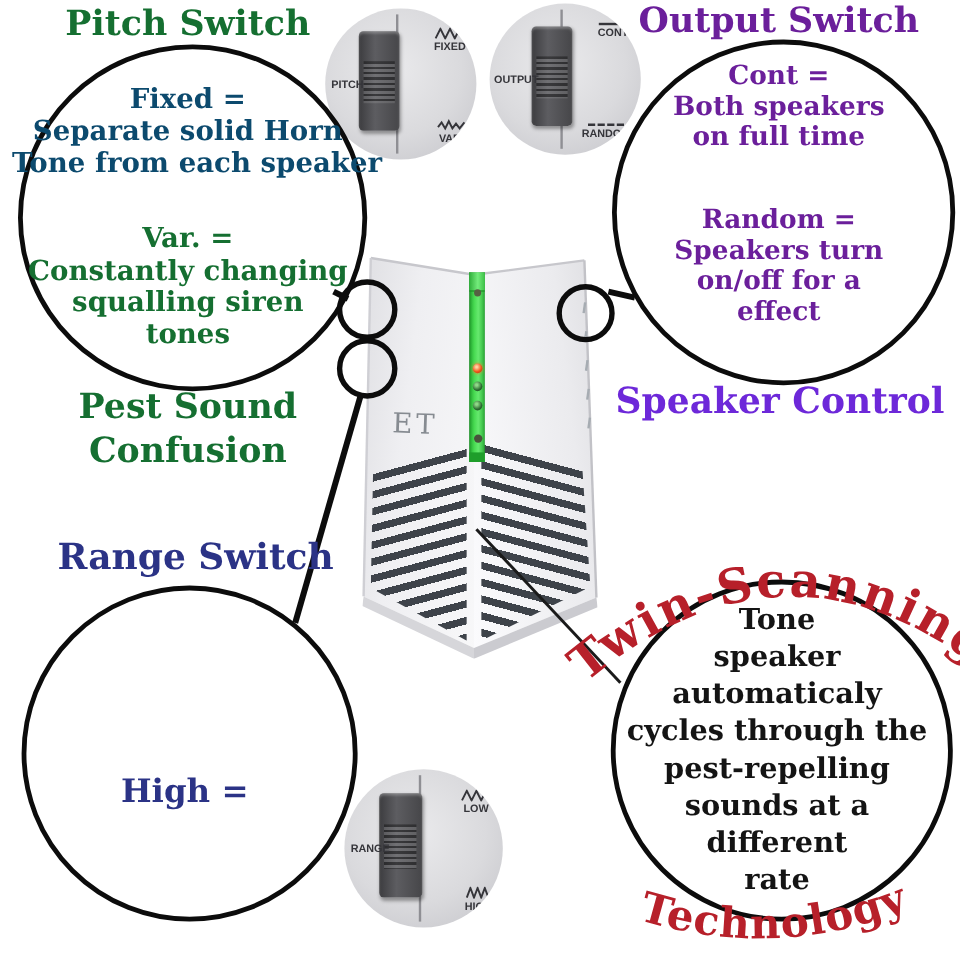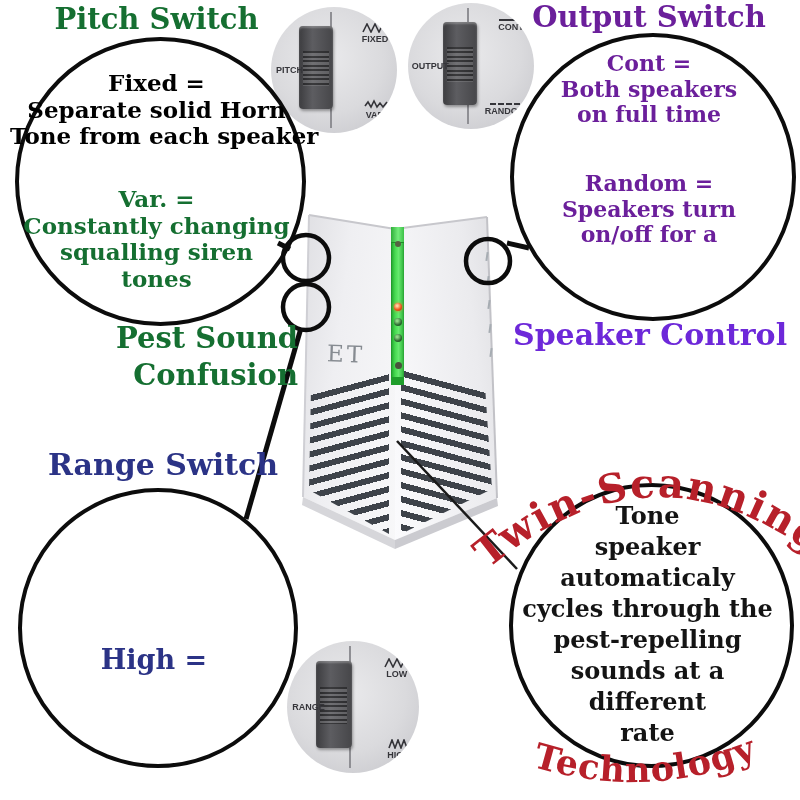--- a/index.html
+++ b/index.html
@@ -168,7 +168,7 @@
   </svg>
 
   <div class="abs title" style="left:15px;top:2px;width:283px;font-size:29px;color:#156f31;">Pitch Switch</div>
-  <div class="abs bubble" style="left:10px;top:70px;width:293px;font-size:23px;line-height:26.5px;color:#000000;">
+  <div class="abs bubble" style="left:10px;top:70px;width:293px;font-size:23px;line-height:26.5px;color:#0c4a6e;">
     <span>Fixed =</span>
     <span>Separate solid Horn</span>
     <span>Tone from each speaker</span>

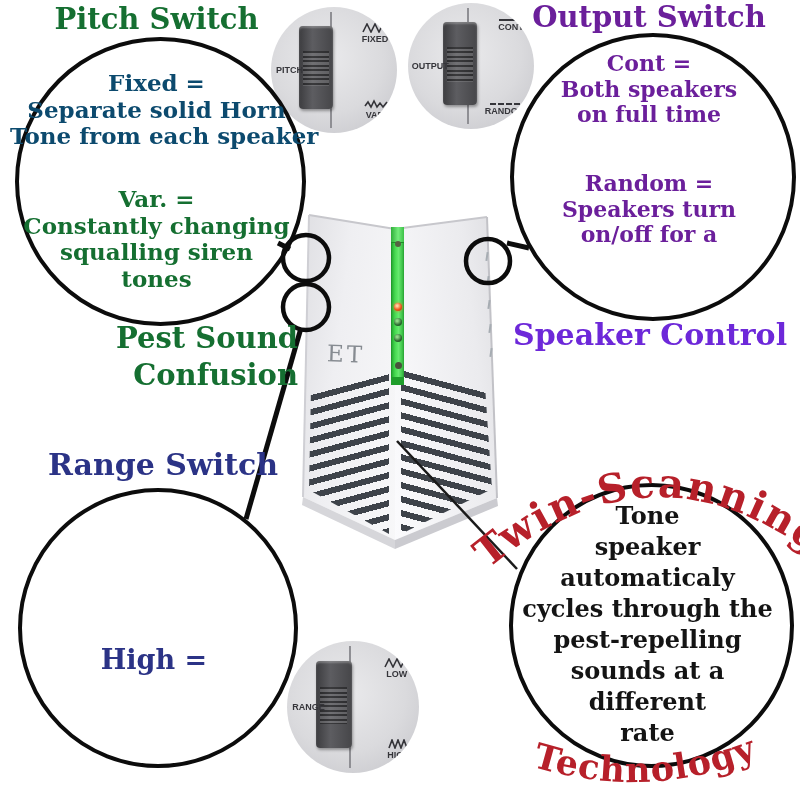--- a/index.html
+++ b/index.html
@@ -194,6 +194,7 @@
     <span>Random =</span>
     <span>Speakers turn</span>
     <span>on/off for a</span>
+    <span>effect</span>
   </div>
   <div class="abs title" style="left:500px;top:317px;width:300px;font-size:30px;color:#6d28d9;">Speaker Control</div>
 

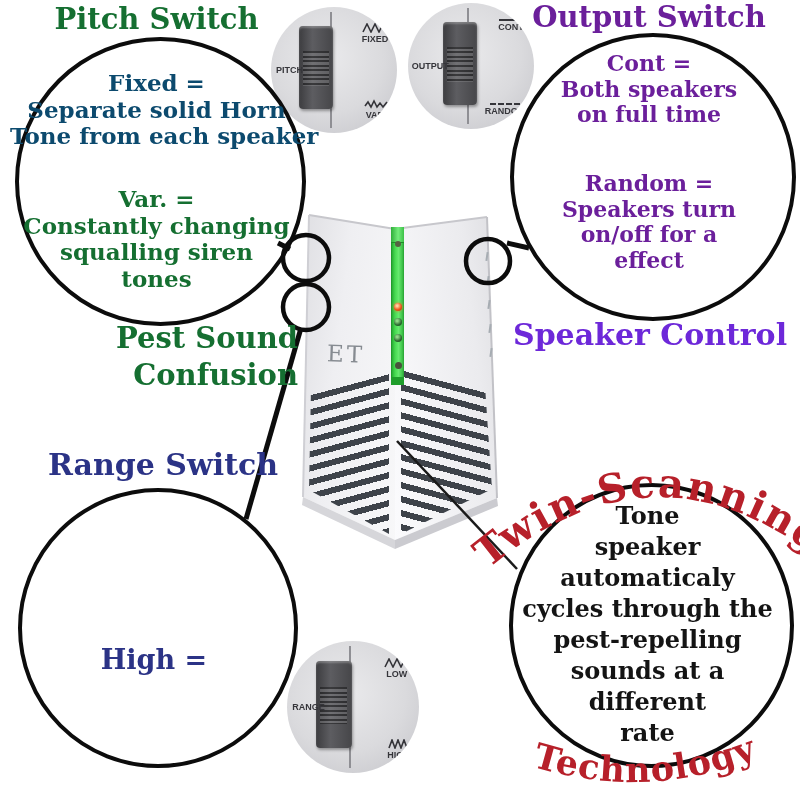--- a/index.html
+++ b/index.html
@@ -179,7 +179,7 @@
     <span>squalling siren</span>
     <span>tones</span>
   </div>
-  <div class="abs title" style="left:15px;top:320px;width:283px;font-size:29px;line-height:37px;color:#156f31;text-align:right;">
+  <div class="abs title" style="left:15px;top:320px;width:283px;font-size:29px;line-height:37px;color:#156f31;">
     <span style="display:block;">Pest Sound</span>
     <span style="display:block;">Confusion</span>
   </div>

